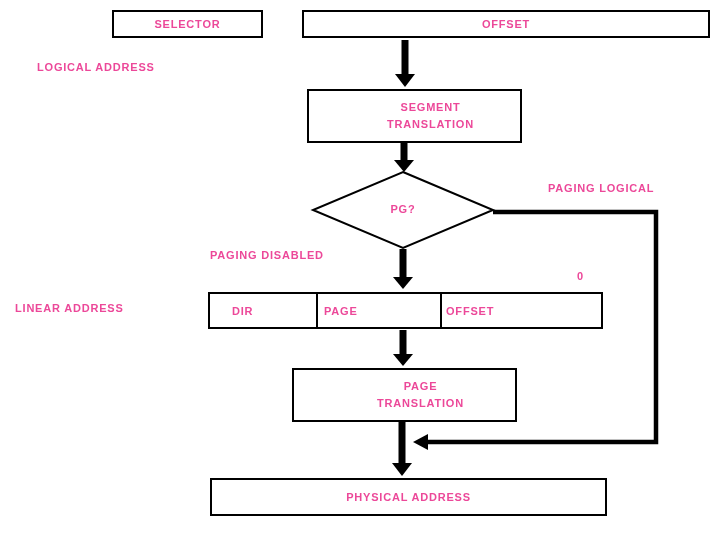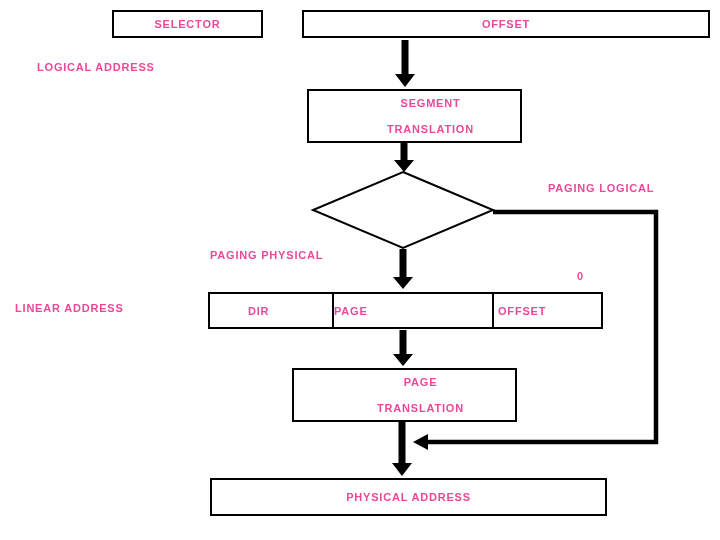--- a/index.html
+++ b/index.html
@@ -39,7 +39,7 @@
   .node .wrap-narrow {
     display: inline-block;
     max-width: 112px;
-    line-height: 26px;
+    line-height: 17px;
     margin-left: 32px;
   }
   .flabel {

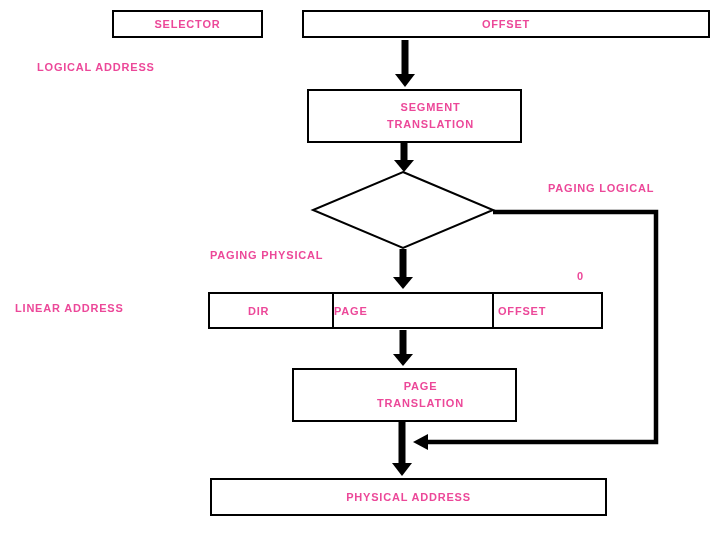--- a/index.html
+++ b/index.html
@@ -145,6 +145,7 @@
     <span class="wrap-narrow">SEGMENT TRANSLATION</span>
   </div>
 
+  <div id="pg-label">PG?</div>
 
   <div class="flabel" id="label-paging-disabled">PAGING LOGICAL</div>
   <div class="flabel" id="label-paging-enabled">PAGING PHYSICAL</div>

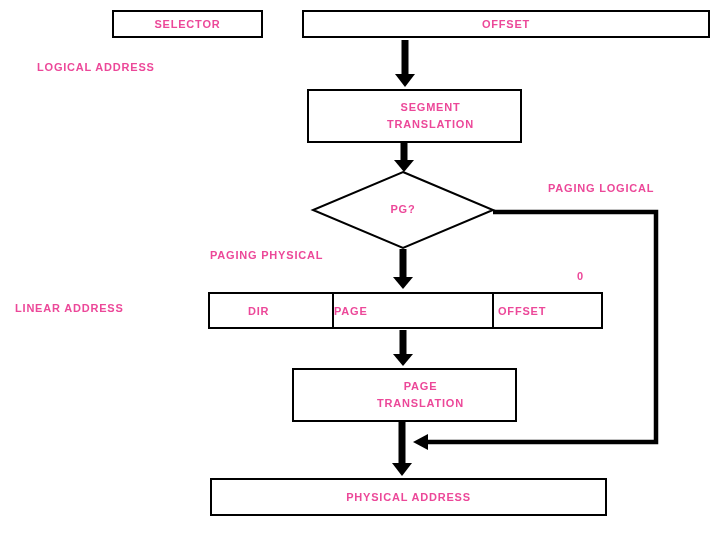--- a/index.html
+++ b/index.html
@@ -148,7 +148,7 @@
   <div id="pg-label">PG?</div>
 
   <div class="flabel" id="label-paging-disabled">PAGING LOGICAL</div>
-  <div class="flabel" id="label-paging-enabled">PAGING PHYSICAL</div>
+  <div class="flabel" id="label-paging-enabled">PAGING DISABLED</div>
 
   <div class="flabel" id="label-bit-31">31</div>
   <div class="flabel" id="label-bit-0">0</div>

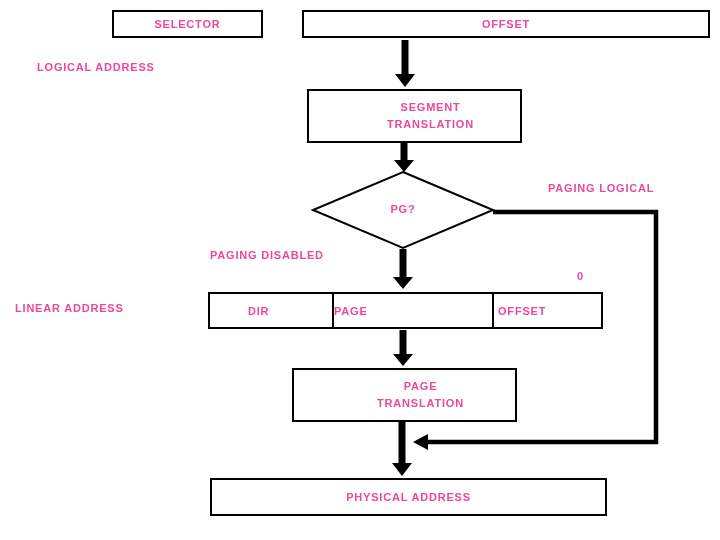--- a/index.html
+++ b/index.html
@@ -71,7 +71,7 @@
     font-weight: bold;
     letter-spacing: 0.8px;
   }
-  #cell-dir    { width: 108px; border-right: 2px solid #000000; padding-left: 22px; margin-left: 16px; }
+  #cell-dir    { width: 108px; border-right: 2px solid #000000; padding-left: 22px; }
   #cell-page   { width: 160px; border-right: 2px solid #000000; padding-left: 0; }
   #cell-offset { flex: 1; padding-left: 4px; }
 

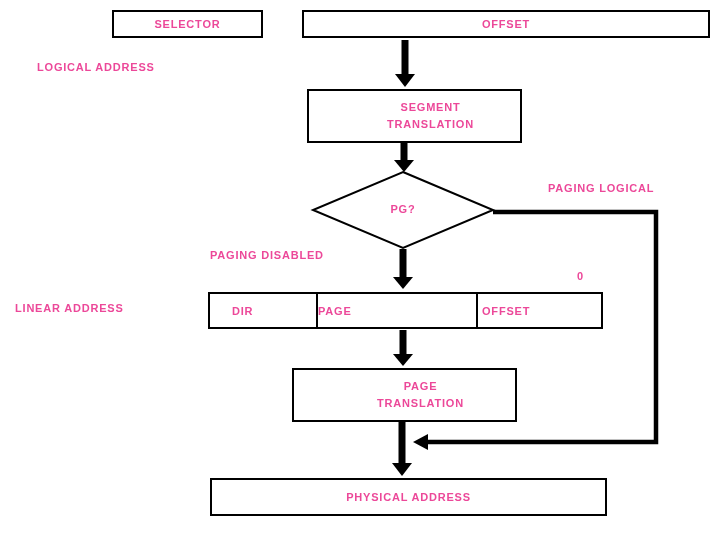--- a/index.html
+++ b/index.html
@@ -72,7 +72,7 @@
     letter-spacing: 0.8px;
   }
   #cell-dir    { width: 108px; border-right: 2px solid #000000; padding-left: 22px; }
-  #cell-page   { width: 160px; border-right: 2px solid #000000; padding-left: 0; }
+  #cell-page   { width: 124px; border-right: 2px solid #000000; padding-left: 6px; }
   #cell-offset { flex: 1; padding-left: 4px; }
 
   #label-logical-address { left: 37px;  top: 61px; }

